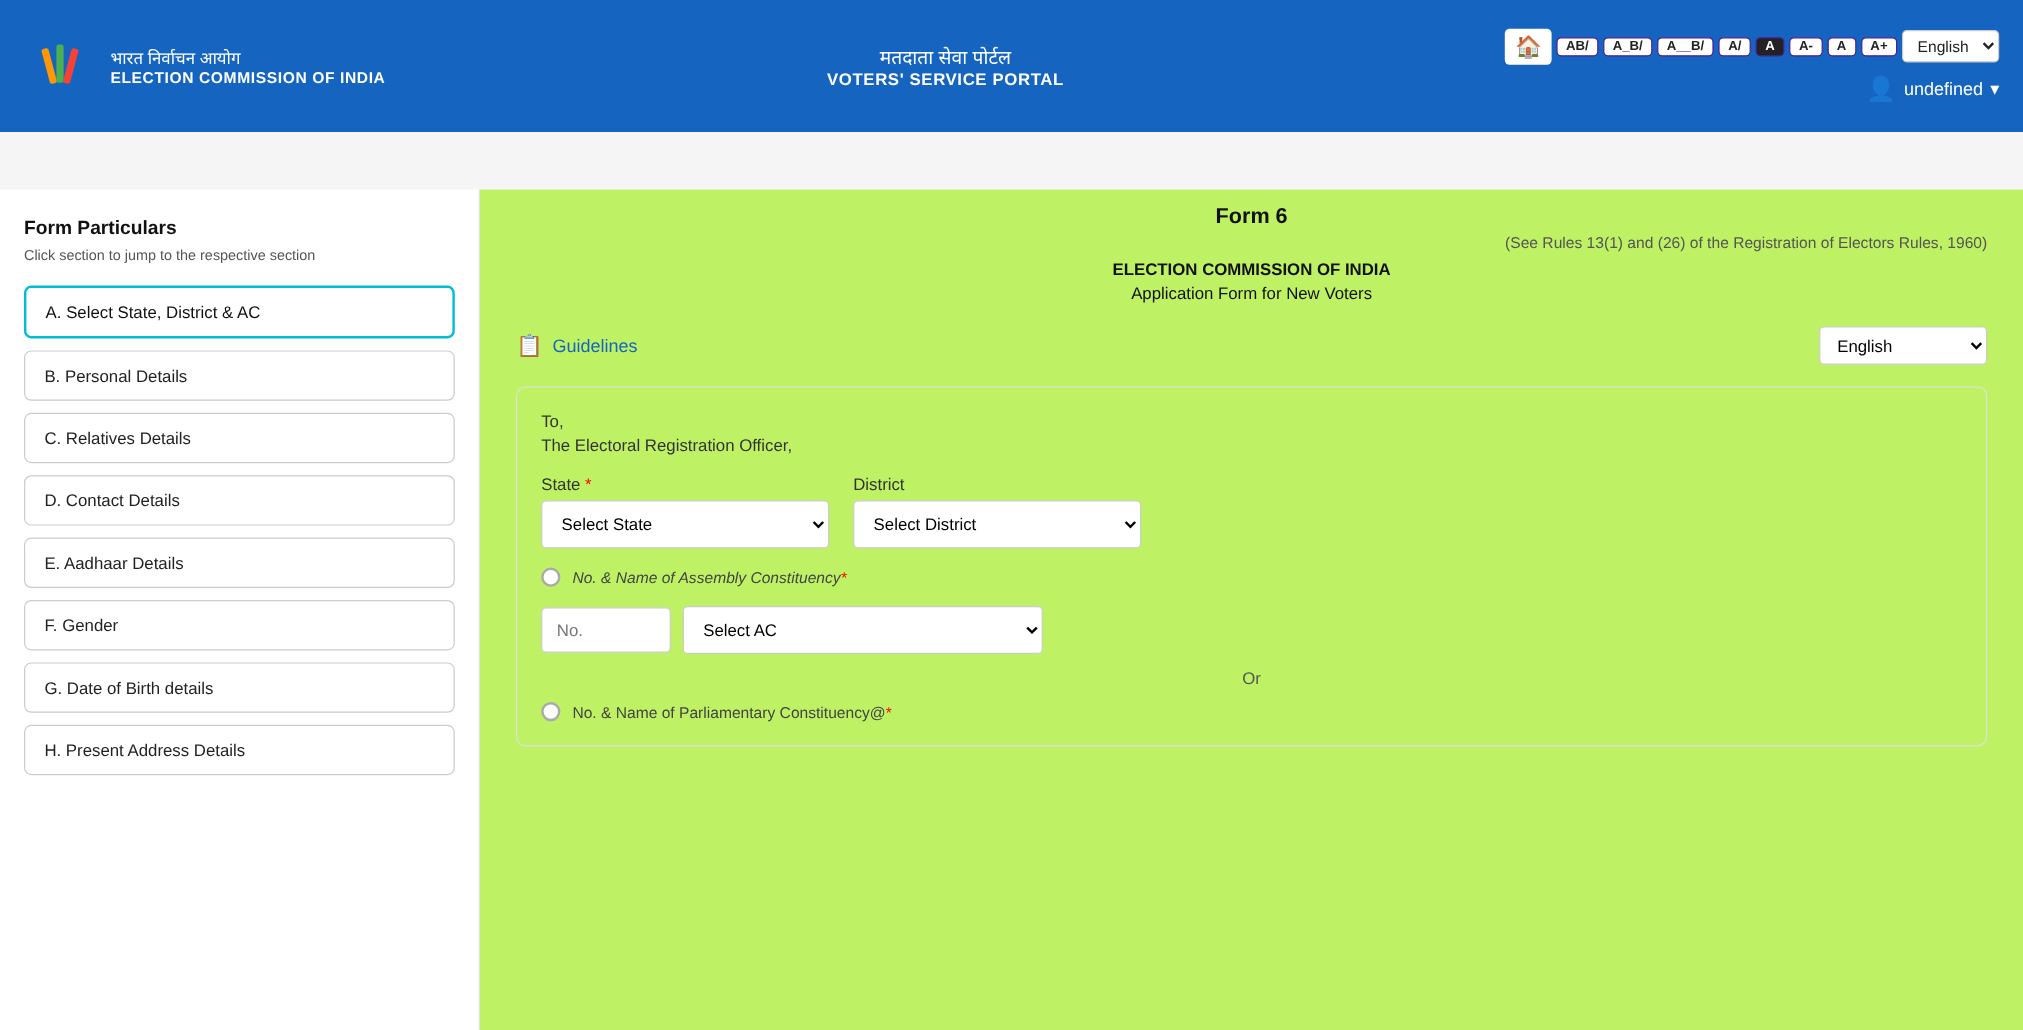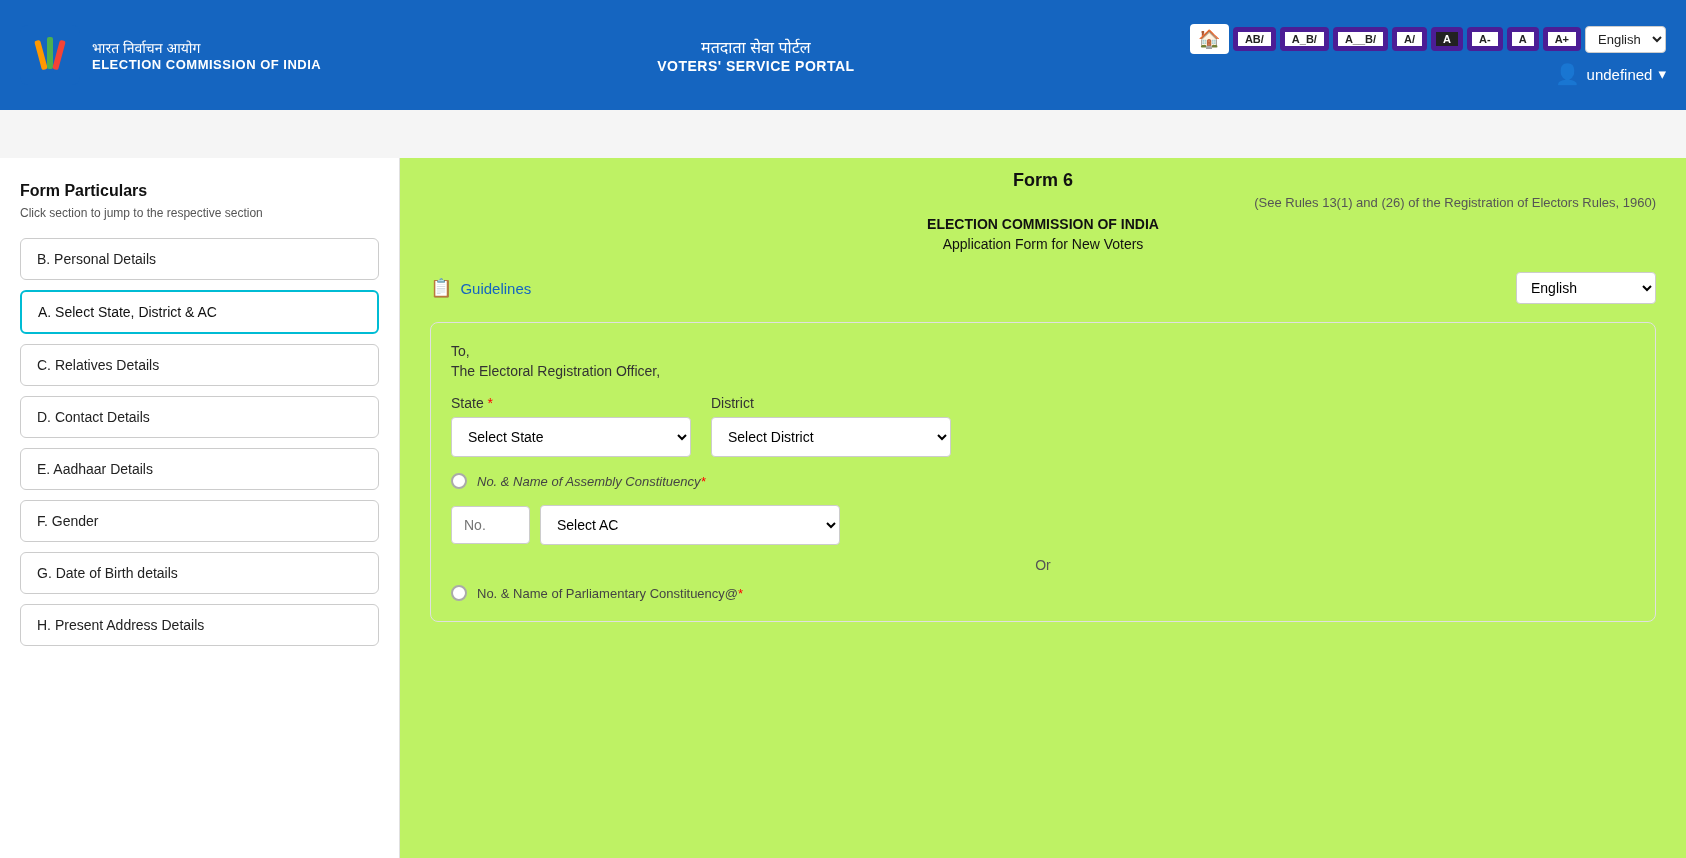--- a/index.html
+++ b/index.html
@@ -71,7 +71,7 @@
     }
     .contrast-btn {
       background: white;
-      border: 5px solid #4c1d95;
+      border: 1px solid #4c1d95;
       border-radius: 4px;
       padding: 1px 7px;
       cursor: pointer;

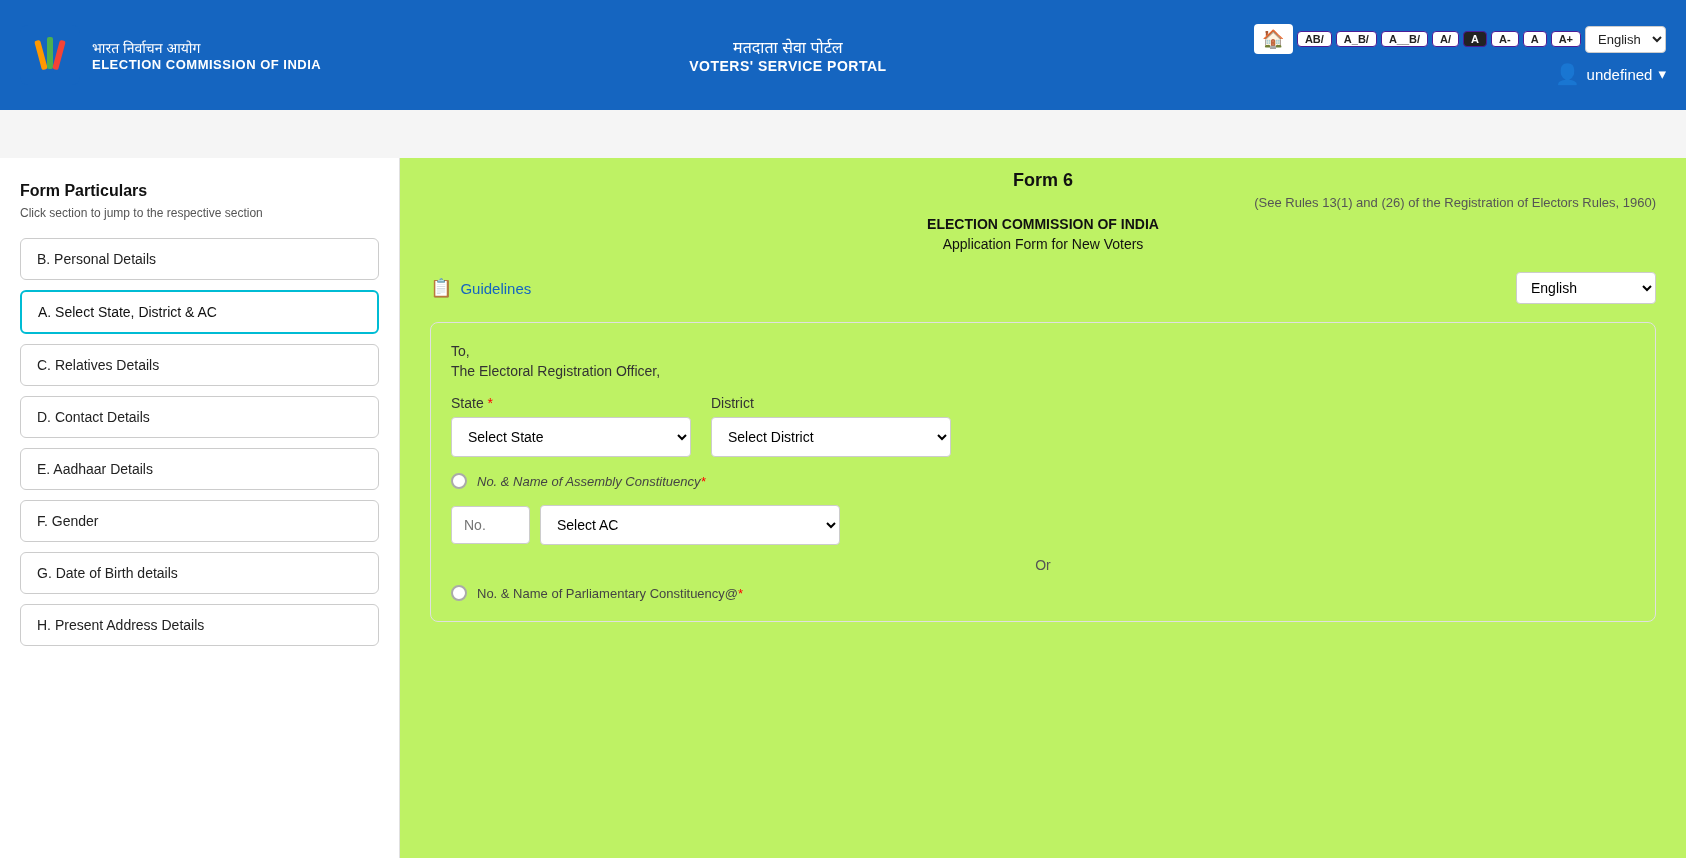--- a/index.html
+++ b/index.html
@@ -357,8 +357,8 @@
     <div class="sidebar-title">Form Particulars</div>
     <div class="sidebar-subtitle">Click section to jump to the respective section</div>
 
+    <div class="sidebar-item active">A. Select State, District &amp; AC</div>
     <div class="sidebar-item">B. Personal Details</div>
-    <div class="sidebar-item active">A. Select State, District &amp; AC</div>
     <div class="sidebar-item">C. Relatives Details</div>
     <div class="sidebar-item">D. Contact Details</div>
     <div class="sidebar-item">E. Aadhaar Details</div>

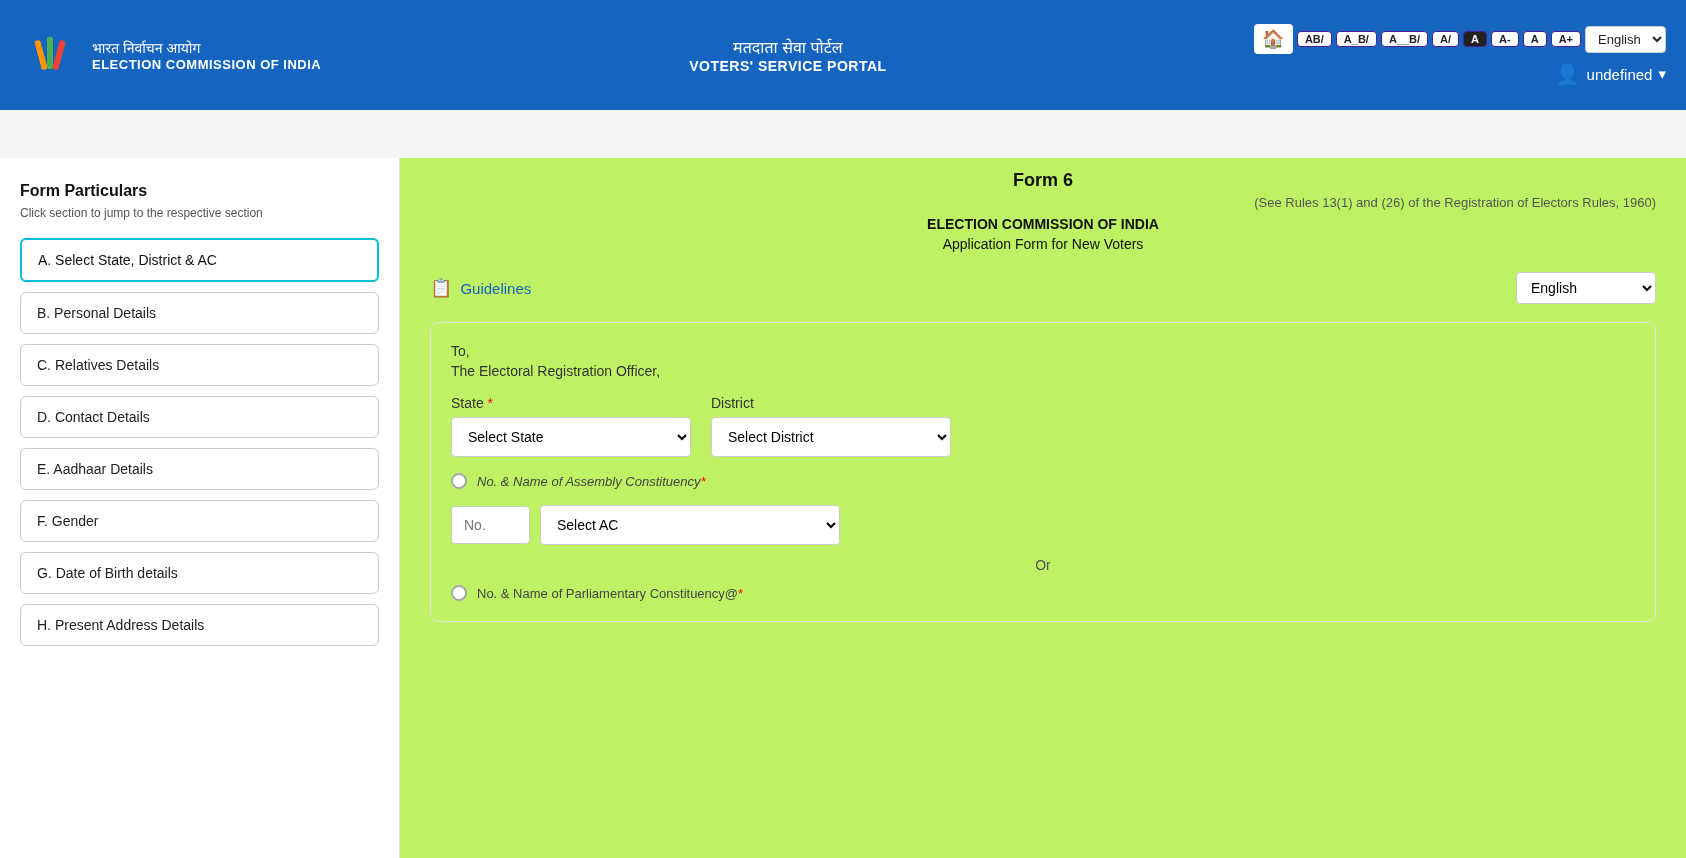--- a/index.html
+++ b/index.html
@@ -284,7 +284,7 @@
       border-radius: 4px;
       padding: 10px 12px;
       font-size: 14px;
-      width: 79px;
+      width: 108px;
     }
     .ac-select {
       border: 1px solid #ccc;

